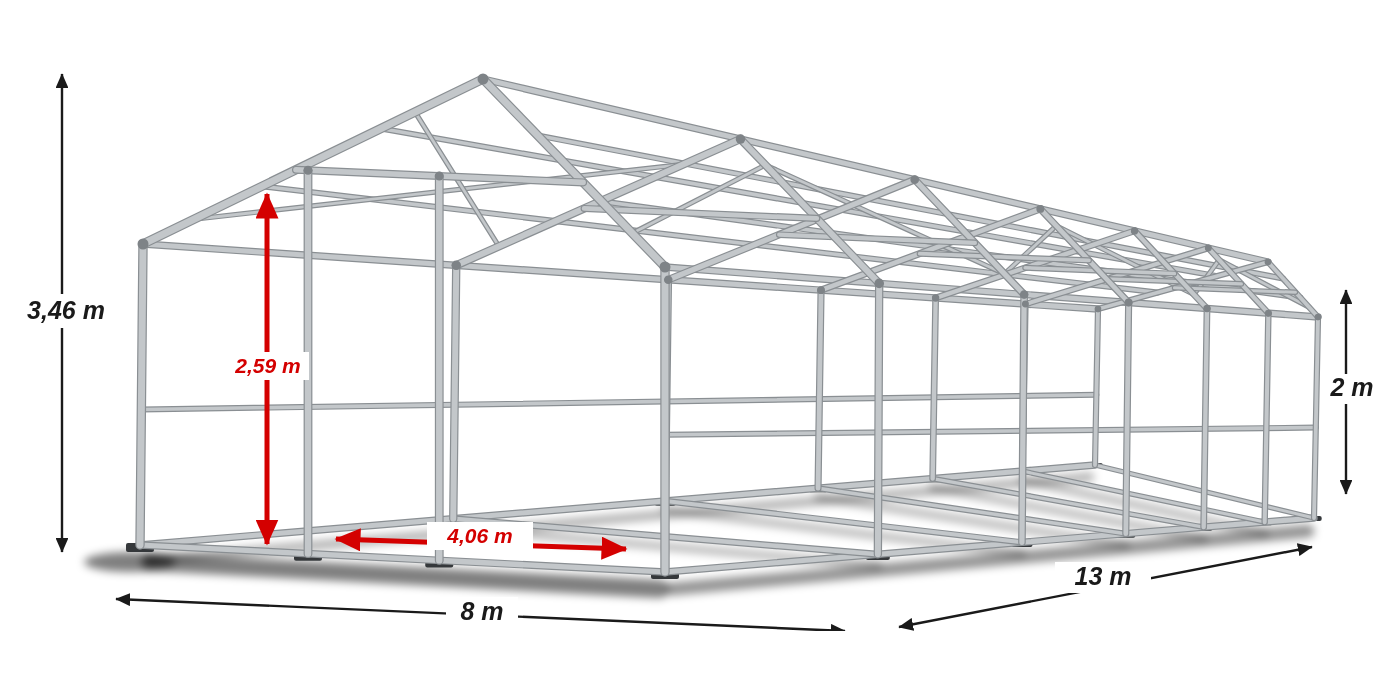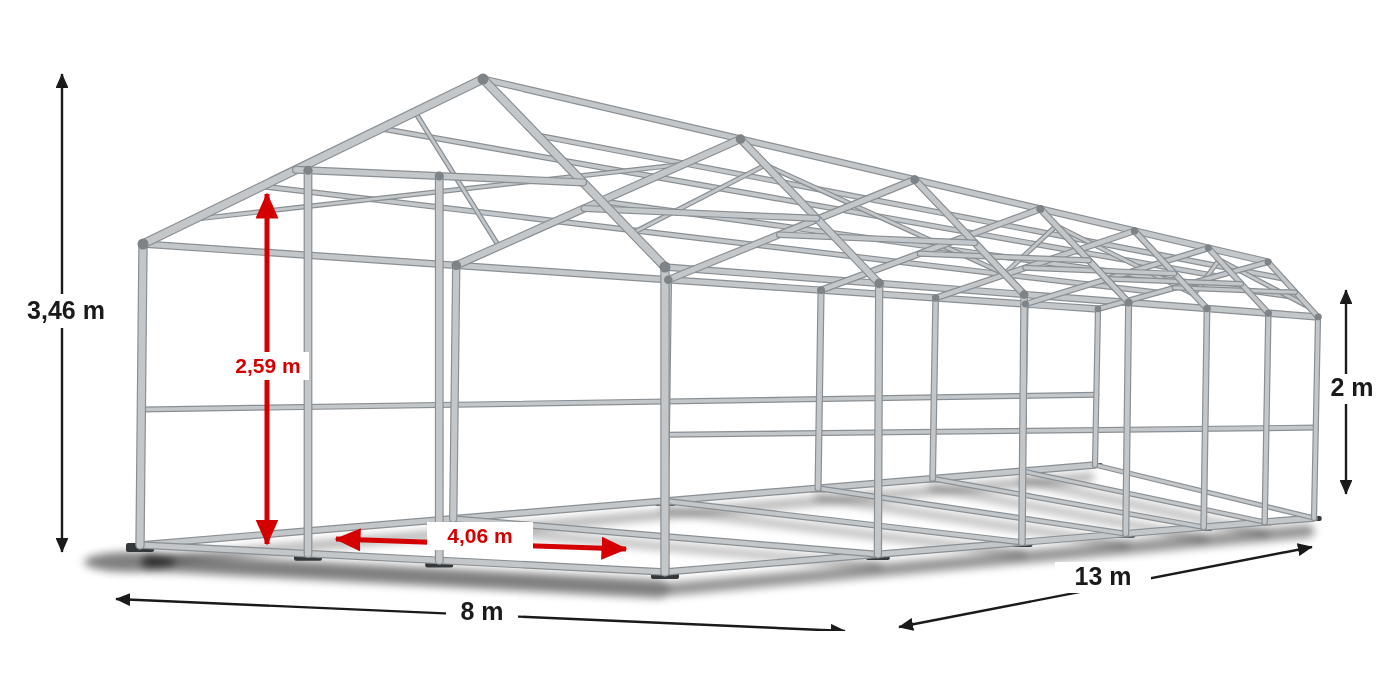--- a/index.html
+++ b/index.html
@@ -4,7 +4,7 @@
 <style>
   html,body{margin:0;padding:0;background:#ffffff;}
   .stage{position:relative;width:1400px;height:631px;background:#ffffff;overflow:hidden;
-         font-family:"Liberation Sans",sans-serif;}
+         font-family:"Liberation Sans",sans-serif;font-style:italic;}
   svg text{font-family:"Liberation Sans",sans-serif;}
   .dim-black{font-size:25px;font-weight:bold;fill:#1a1a1a;text-anchor:middle;}
   .dim-red{font-size:21px;font-weight:bold;fill:#d40000;text-anchor:middle;}

